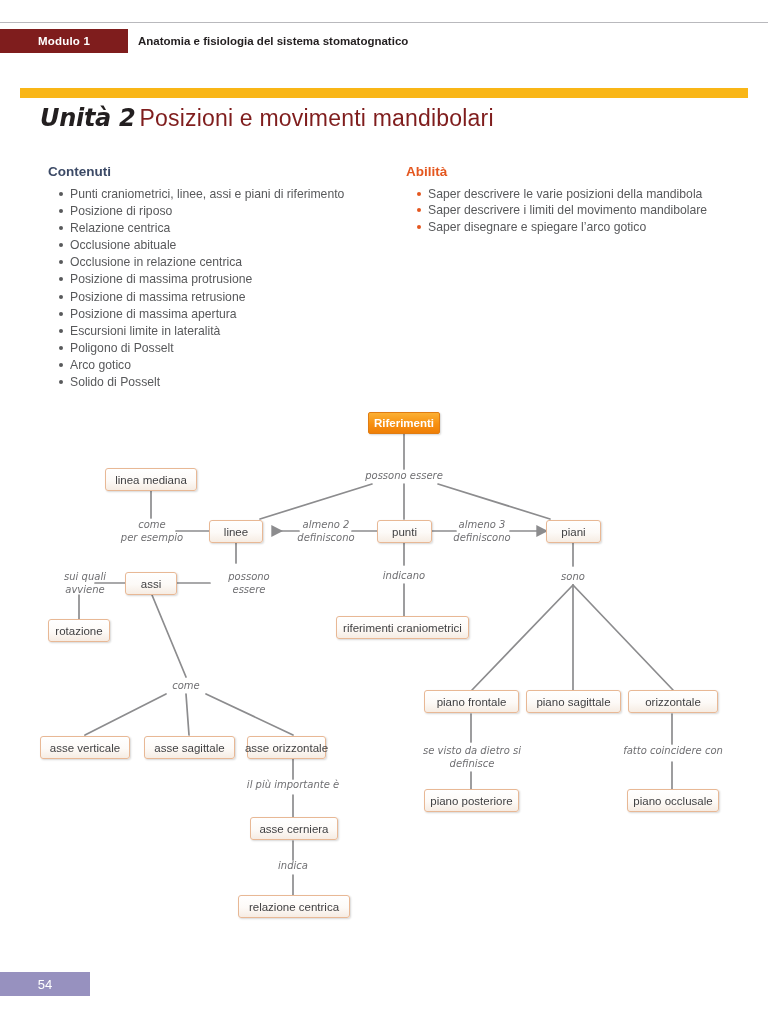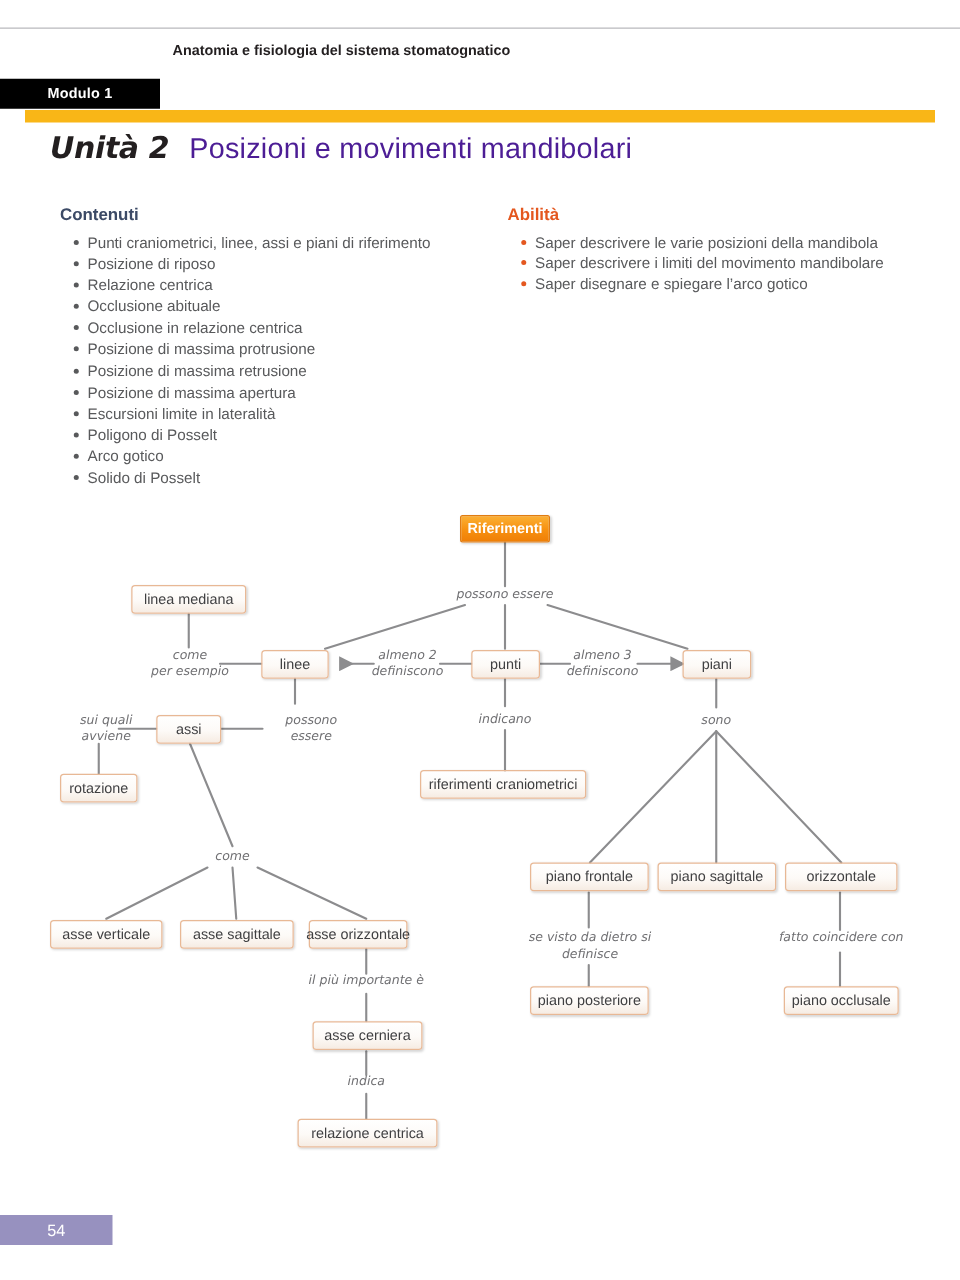--- a/index.html
+++ b/index.html
@@ -17,11 +17,10 @@
   }
   #module-tag{
     position:absolute;left:0;top:29px;width:128px;height:24px;
-    background:#000000;
+    background:#7f1d1d;
     color:#ffffff;font-size:11.5px;font-weight:bold;
     display:flex;align-items:center;justify-content:center;
     letter-spacing:.2px;
-    margin-top:34px;
   }
   #module-title{
     position:absolute;left:138px;top:29px;height:24px;

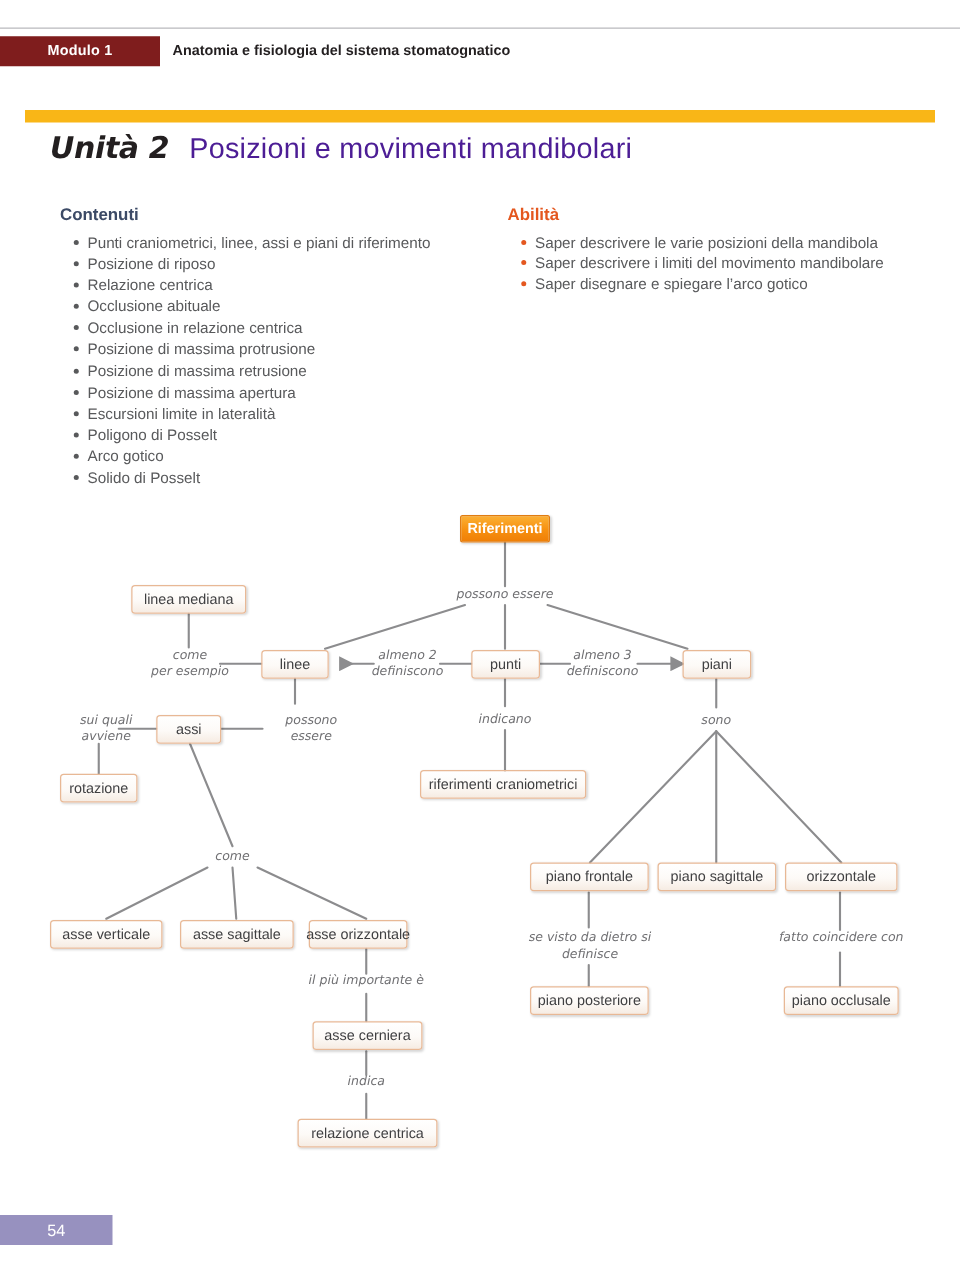--- a/index.html
+++ b/index.html
@@ -34,7 +34,7 @@
   
   #unit-line{
     position:absolute;left:40px;top:104px;
-    display:flex;align-items:baseline;gap:16px;
+    display:flex;align-items:baseline;gap:4px;
   }
   #unit-label{
     font-family:"DejaVu Sans", sans-serif;

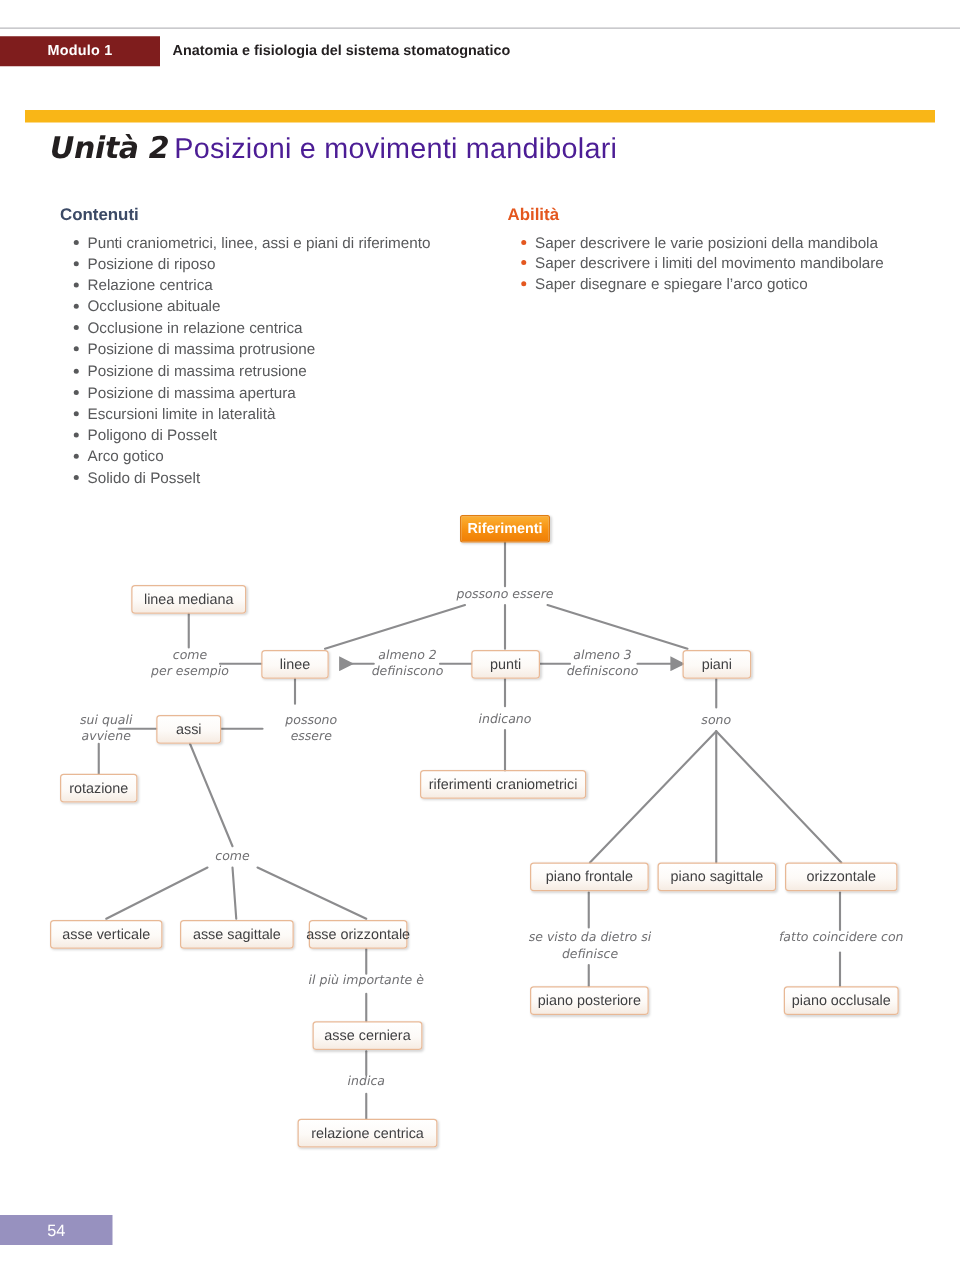--- a/index.html
+++ b/index.html
@@ -42,7 +42,7 @@
     letter-spacing:-.3px;
   }
   #unit-name{
-    font-size:23px;color:#4c1d95;font-weight:300;letter-spacing:.2px;
+    font-size:23px;color:#7f1d1d;font-weight:300;letter-spacing:.2px;
   }
   
   .col{position:absolute;top:164px;}

